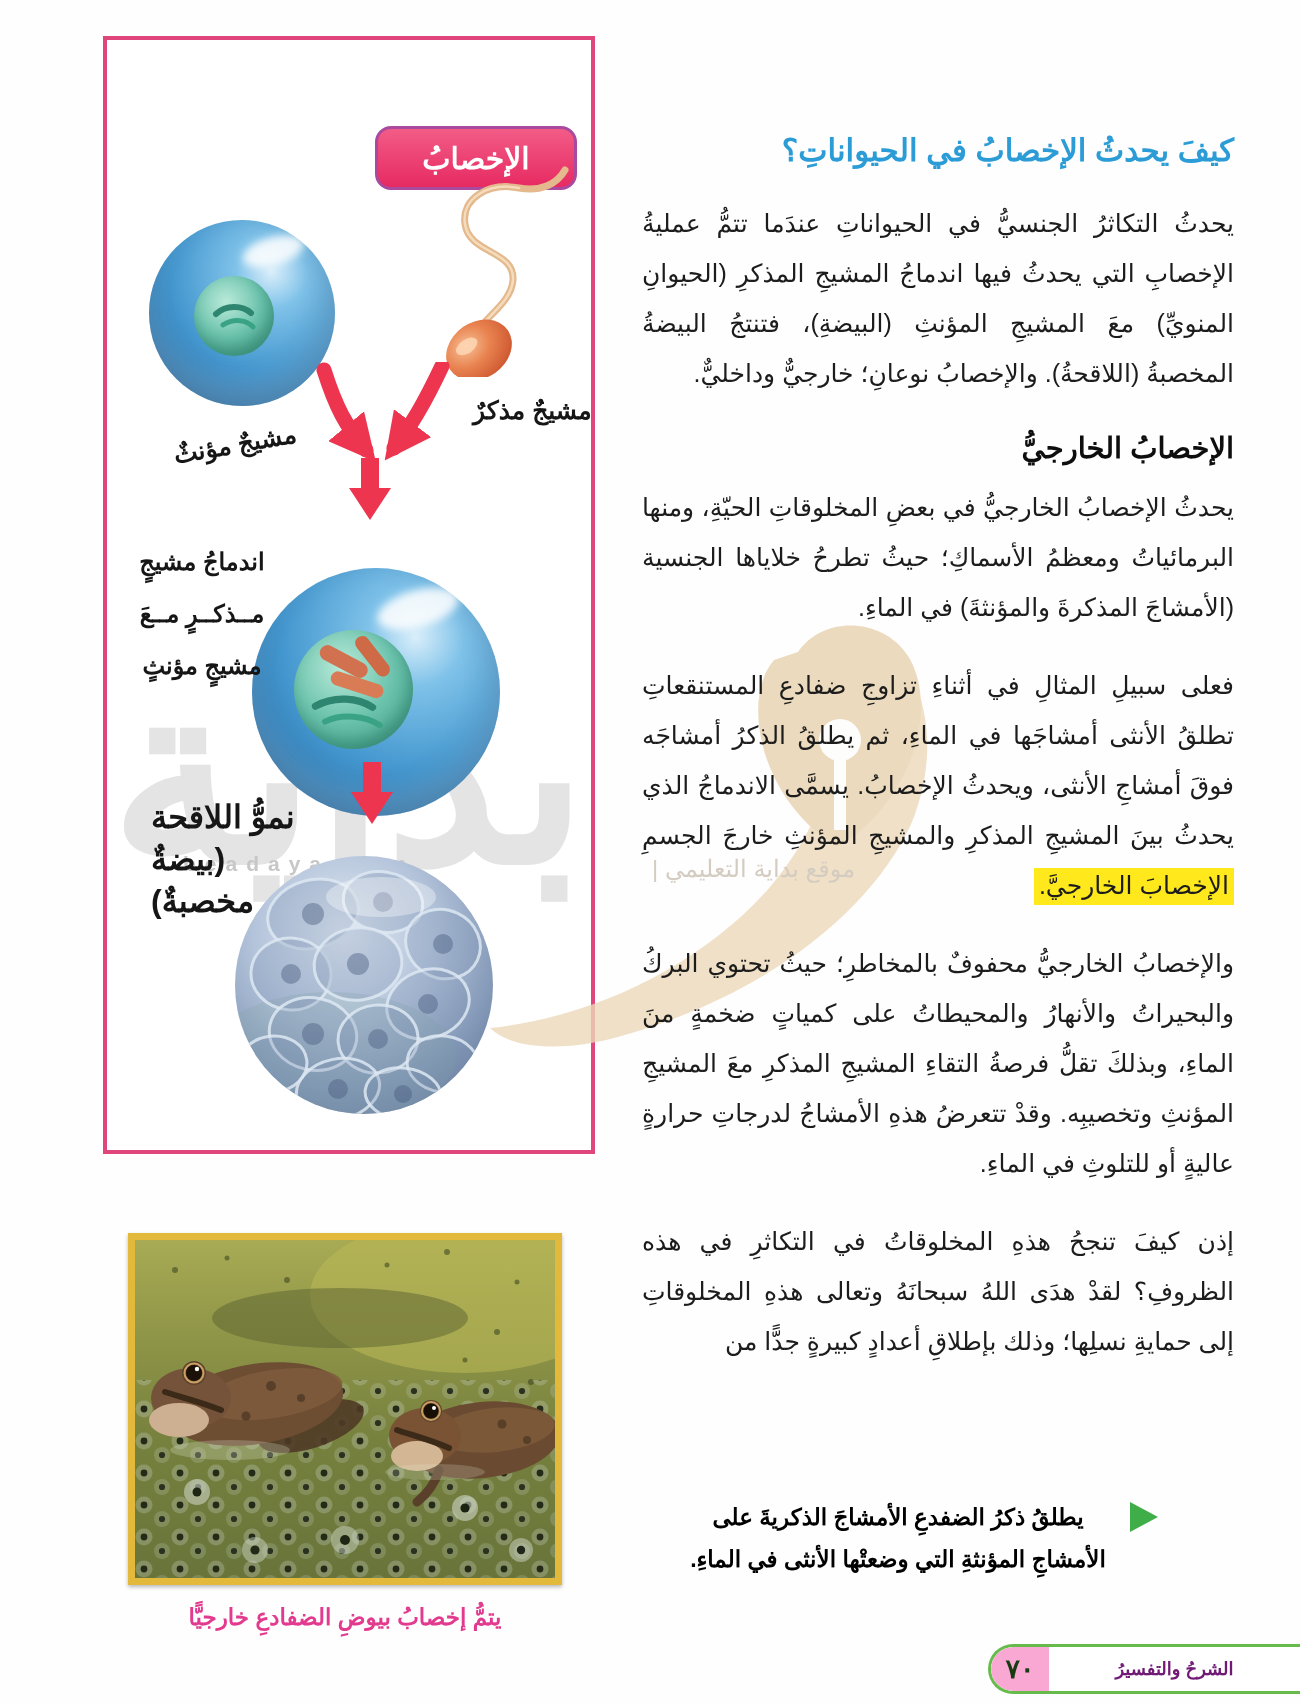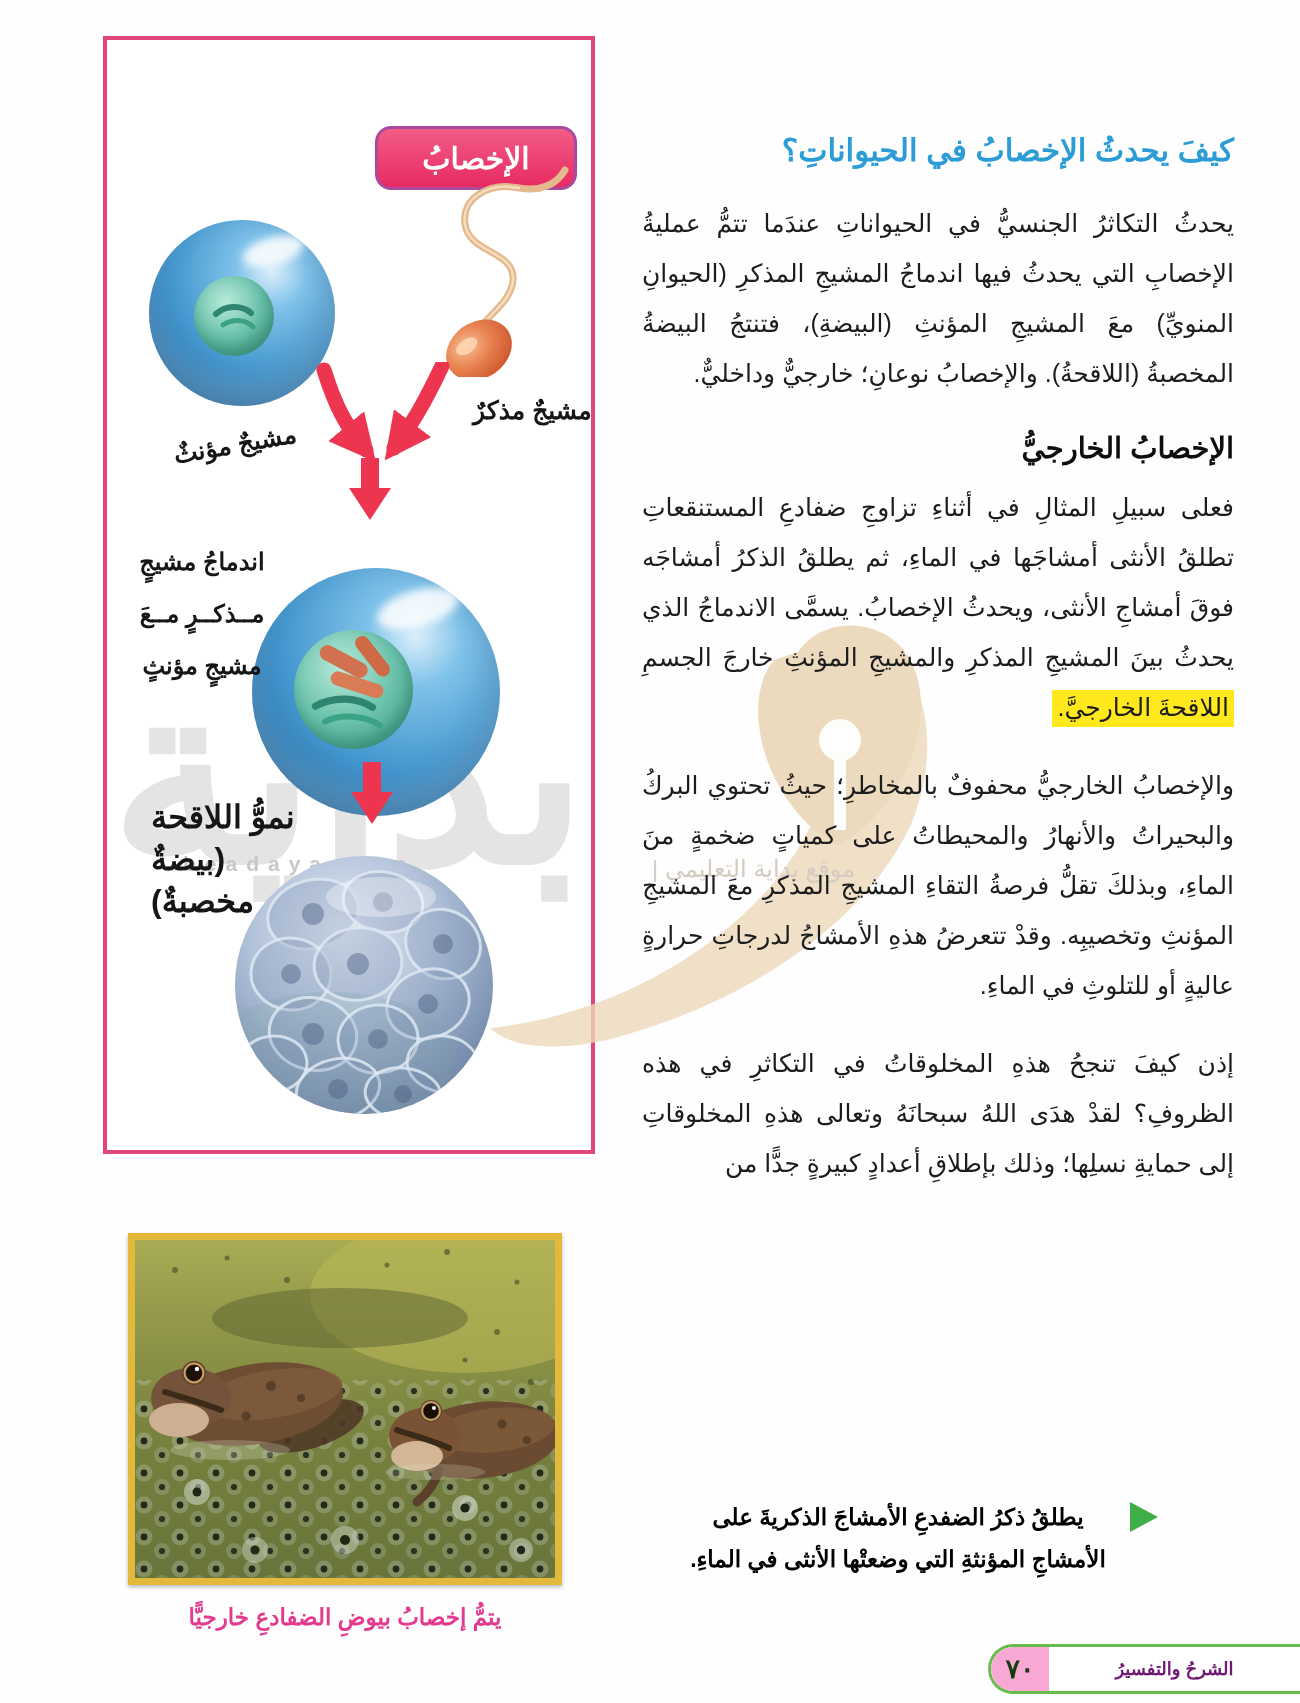--- a/index.html
+++ b/index.html
@@ -222,6 +222,7 @@
     <h1>كيفَ يحدثُ الإخصابُ في الحيواناتِ؟</h1>
     <p>يحدثُ التكاثرُ الجنسيُّ في الحيواناتِ عندَما تتمُّ عمليةُ الإخصابِ التي يحدثُ فيها اندماجُ المشيجِ المذكرِ (الحيوانِ المنويِّ) معَ المشيجِ المؤنثِ (البيضةِ)، فتنتجُ البيضةُ المخصبةُ (اللاقحةُ). والإخصابُ نوعانِ؛ خارجيٌّ وداخليٌّ.</p>
     <h2>الإخصابُ الخارجيُّ</h2>
+    <p>يحدثُ الإخصابُ الخارجيُّ في بعضِ المخلوقاتِ الحيّةِ، ومنها البرمائياتُ ومعظمُ الأسماكِ؛ حيثُ تطرحُ خلاياها الجنسية (الأمشاجَ المذكرةَ والمؤنثةَ) في الماءِ.</p>
     <p><span>فعلى سبيلِ المثالِ في أثناءِ تزاوجِ ضفادعِ المستنقعاتِ تطلقُ الأنثى أمشاجَها في الماءِ، ثم يطلقُ الذكرُ أمشاجَه فوقَ أمشاجِ الأنثى، ويحدثُ الإخصابُ. يسمَّى الاندماجُ الذي يحدثُ بينَ المشيجِ المذكرِ والمشيجِ المؤنثِ خارجَ الجسمِ </span><span class="hl">اللاقحةَ الخارجيَّ.</span></p>
     <p>والإخصابُ الخارجيُّ محفوفٌ بالمخاطرِ؛ حيثُ تحتوي البركُ والبحيراتُ والأنهارُ والمحيطاتُ على كمياتٍ ضخمةٍ منَ الماءِ، وبذلكَ تقلُّ فرصةُ التقاءِ المشيجِ المذكرِ معَ المشيجِ المؤنثِ وتخصيبِه. وقدْ تتعرضُ هذهِ الأمشاجُ لدرجاتِ حرارةٍ عاليةٍ أو للتلوثِ في الماءِ.</p>
     <p>إذن كيفَ تنجحُ هذهِ المخلوقاتُ في التكاثرِ في هذه الظروفِ؟ لقدْ هدَى اللهُ سبحانَهُ وتعالى هذهِ المخلوقاتِ إلى حمايةِ نسلِها؛ وذلك بإطلاقِ أعدادٍ كبيرةٍ جدًّا من</p>

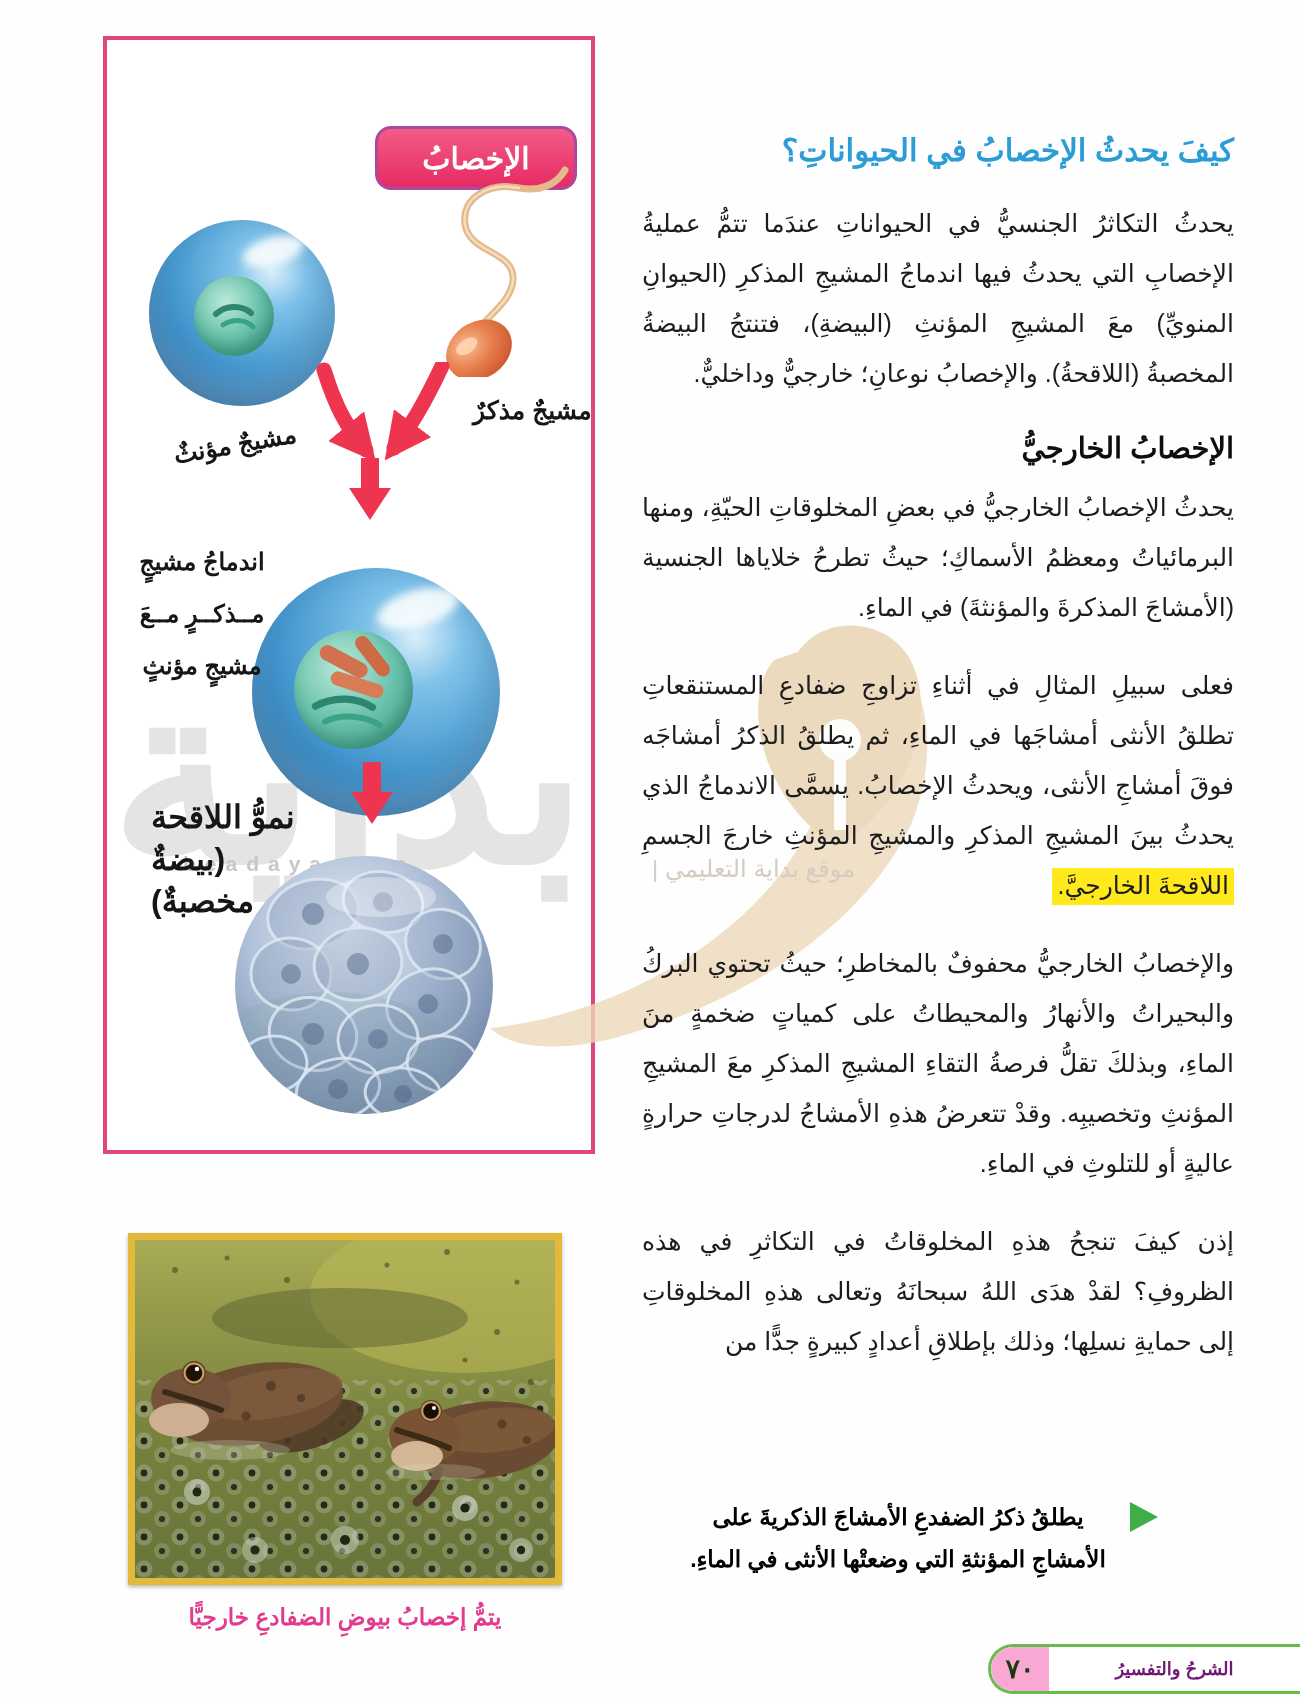--- a/index.html
+++ b/index.html
@@ -223,7 +223,7 @@
     <p>يحدثُ التكاثرُ الجنسيُّ في الحيواناتِ عندَما تتمُّ عمليةُ الإخصابِ التي يحدثُ فيها اندماجُ المشيجِ المذكرِ (الحيوانِ المنويِّ) معَ المشيجِ المؤنثِ (البيضةِ)، فتنتجُ البيضةُ المخصبةُ (اللاقحةُ). والإخصابُ نوعانِ؛ خارجيٌّ وداخليٌّ.</p>
     <h2>الإخصابُ الخارجيُّ</h2>
     <p>يحدثُ الإخصابُ الخارجيُّ في بعضِ المخلوقاتِ الحيّةِ، ومنها البرمائياتُ ومعظمُ الأسماكِ؛ حيثُ تطرحُ خلاياها الجنسية (الأمشاجَ المذكرةَ والمؤنثةَ) في الماءِ.</p>
-    <p><span>فعلى سبيلِ المثالِ في أثناءِ تزاوجِ ضفادعِ المستنقعاتِ تطلقُ الأنثى أمشاجَها في الماءِ، ثم يطلقُ الذكرُ أمشاجَه فوقَ أمشاجِ الأنثى، ويحدثُ الإخصابُ. يسمَّى الاندماجُ الذي يحدثُ بينَ المشيجِ المذكرِ والمشيجِ المؤنثِ خارجَ الجسمِ </span><span class="hl">اللاقحةَ الخارجيَّ.</span></p>
+    <p><span>فعلى سبيلِ المثالِ في أثناءِ تزاوجِ ضفادعِ المستنقعاتِ تطلقُ الأنثى أمشاجَها في الماءِ، ثم يطلقُ الذكرُ أمشاجَه فوقَ أمشاجِ الأنثى، ويحدثُ الإخصابُ. يسمَّى الاندماجُ الذي يحدثُ بينَ المشيجِ المذكرِ والمشيجِ المؤنثِ خارجَ الجسمِ </span><span class="hl">الإخصابَ الخارجيَّ.</span></p>
     <p>والإخصابُ الخارجيُّ محفوفٌ بالمخاطرِ؛ حيثُ تحتوي البركُ والبحيراتُ والأنهارُ والمحيطاتُ على كمياتٍ ضخمةٍ منَ الماءِ، وبذلكَ تقلُّ فرصةُ التقاءِ المشيجِ المذكرِ معَ المشيجِ المؤنثِ وتخصيبِه. وقدْ تتعرضُ هذهِ الأمشاجُ لدرجاتِ حرارةٍ عاليةٍ أو للتلوثِ في الماءِ.</p>
     <p>إذن كيفَ تنجحُ هذهِ المخلوقاتُ في التكاثرِ في هذه الظروفِ؟ لقدْ هدَى اللهُ سبحانَهُ وتعالى هذهِ المخلوقاتِ إلى حمايةِ نسلِها؛ وذلك بإطلاقِ أعدادٍ كبيرةٍ جدًّا من</p>
   </div>

